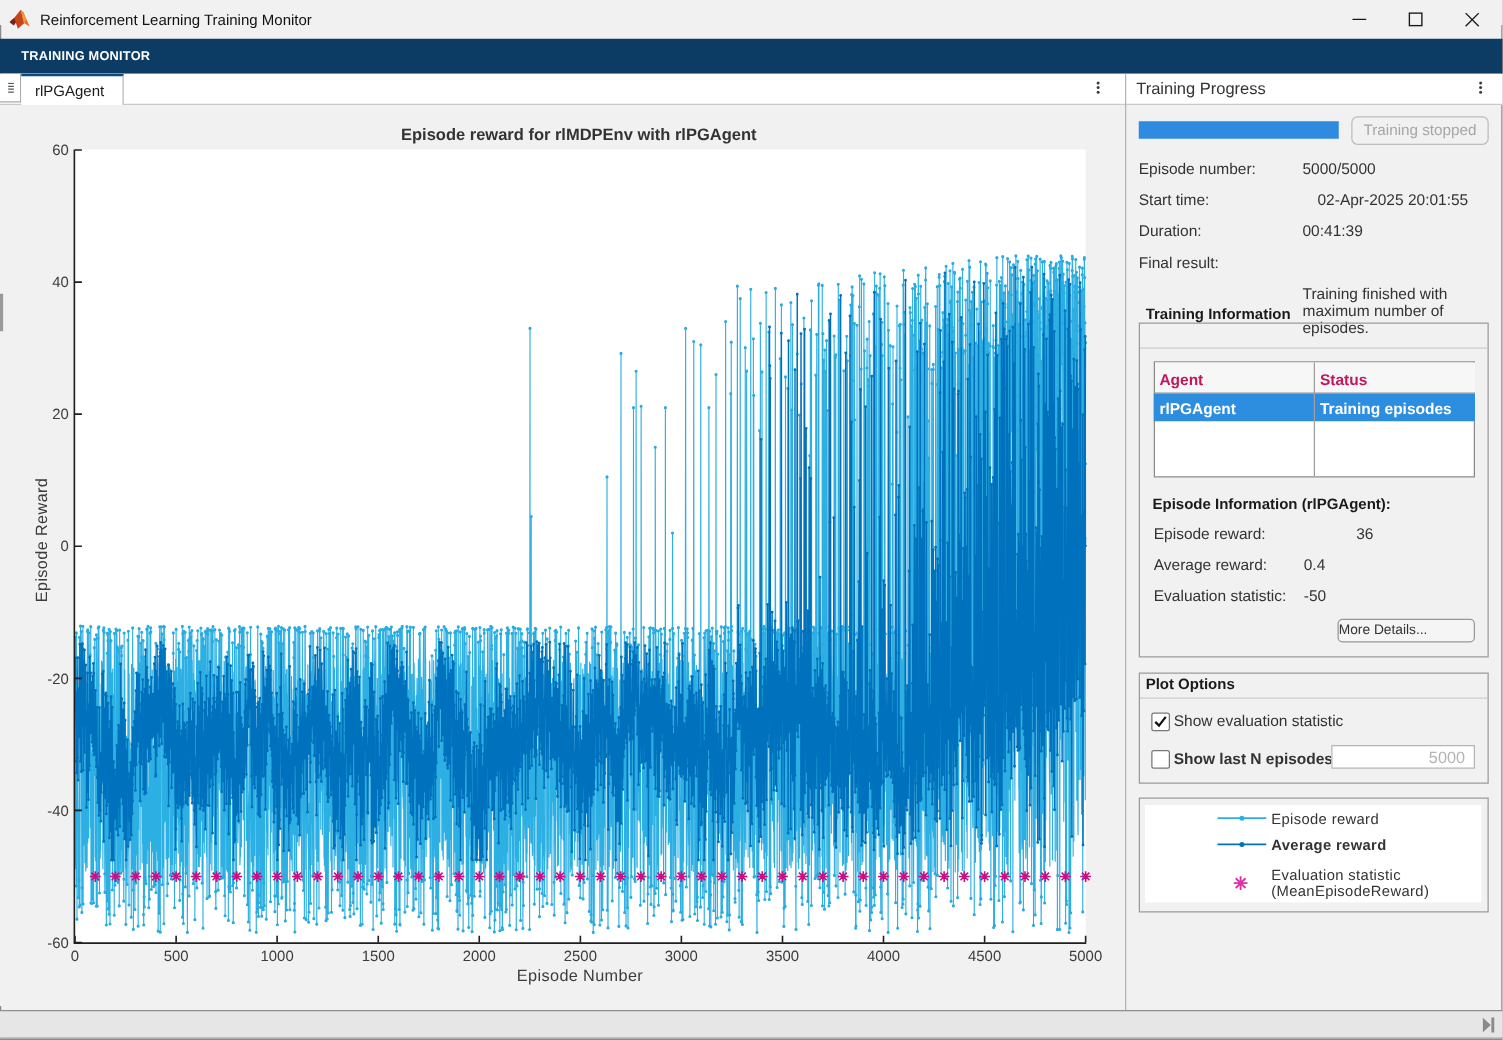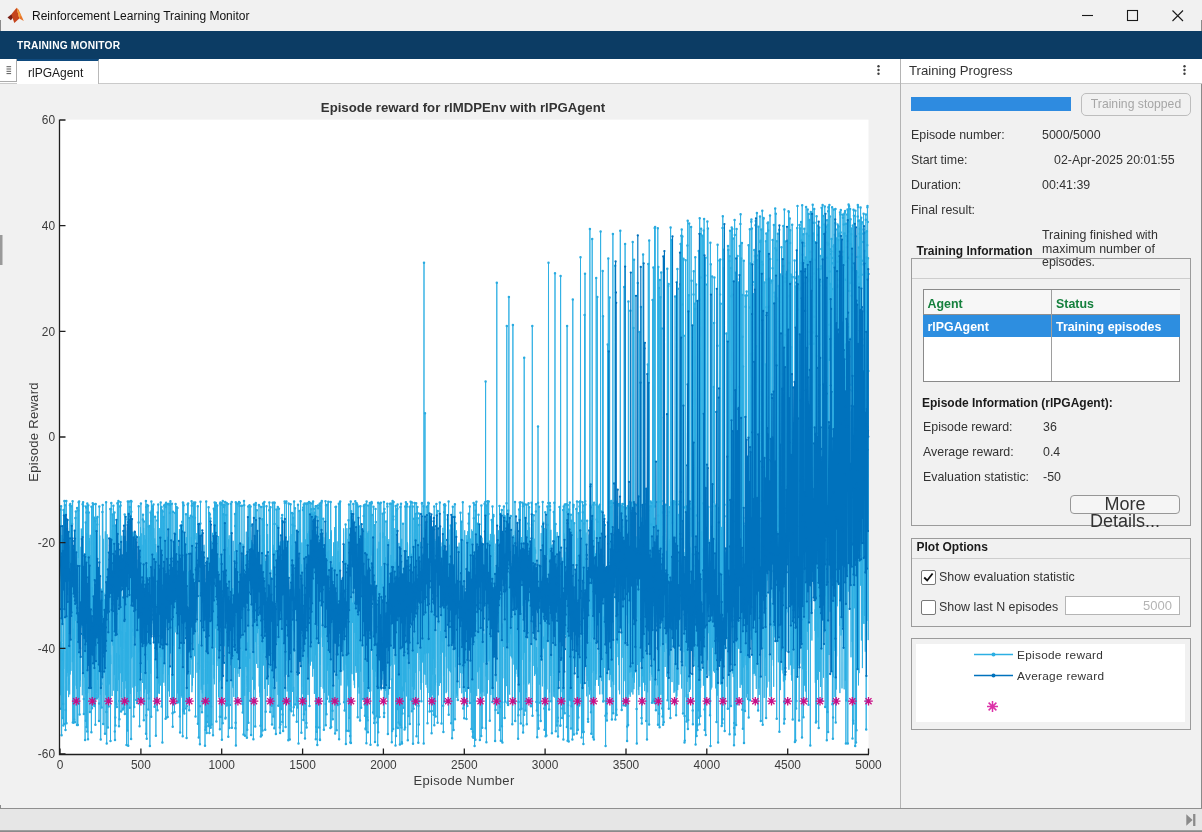--- a/index.html
+++ b/index.html
@@ -46,7 +46,7 @@
   border-bottom:1px solid #8f8f8f; }
 #tblrow { left:923px; top:315px; width:257px; height:22px; background:#2d8ee0; }
 #tblcol { left:1051px; top:290px; width:1px; height:91px; background:#9e9e9e; }
-.th { position:absolute; font-size:12.4px; font-weight:bold; color:#15803d; }
+.th { position:absolute; font-size:12.4px; font-weight:bold; color:#be185d; }
 .td { position:absolute; font-size:12.4px; font-weight:bold; color:#fff; }
 
 #legendwhite { left:916px; top:644px; width:269px; height:78px; background:#ffffff; }

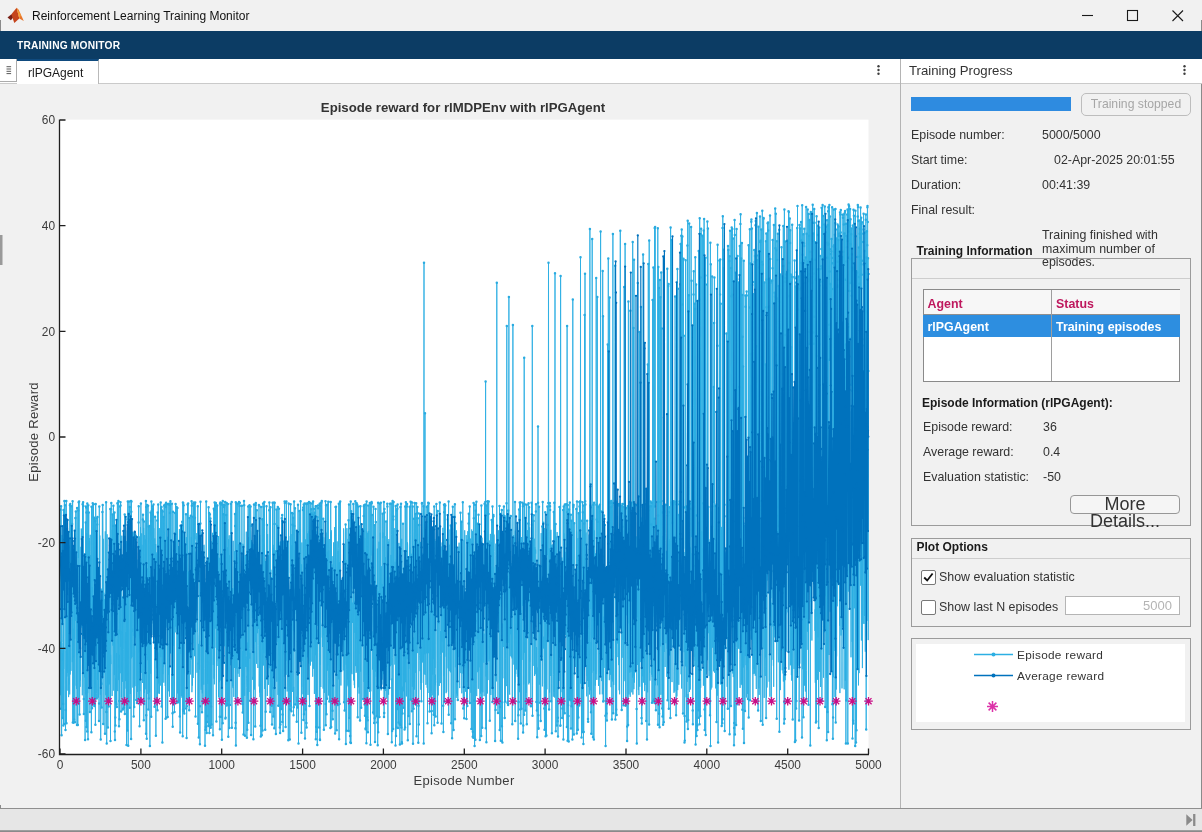--- a/index.html
+++ b/index.html
@@ -175,7 +175,7 @@
   <span class="td" style="left:1056px; top:319.5px;">Training episodes</span>
   <span class="grptitle" style="left:922px; top:395.5px;">Episode Information (rlPGAgent):</span>
   <span class="lbl" style="left:923px; top:420px;">Episode reward:</span>
-  <span class="lbl" style="left:1043px; top:420px;">36</span>
+  <span class="lbl" style="left:1085px; top:420px;">36</span>
   <span class="lbl" style="left:923px; top:445px;">Average reward:</span>
   <span class="lbl" style="left:1043px; top:445px;">0.4</span>
   <span class="lbl" style="left:923px; top:470px;">Evaluation statistic:</span>

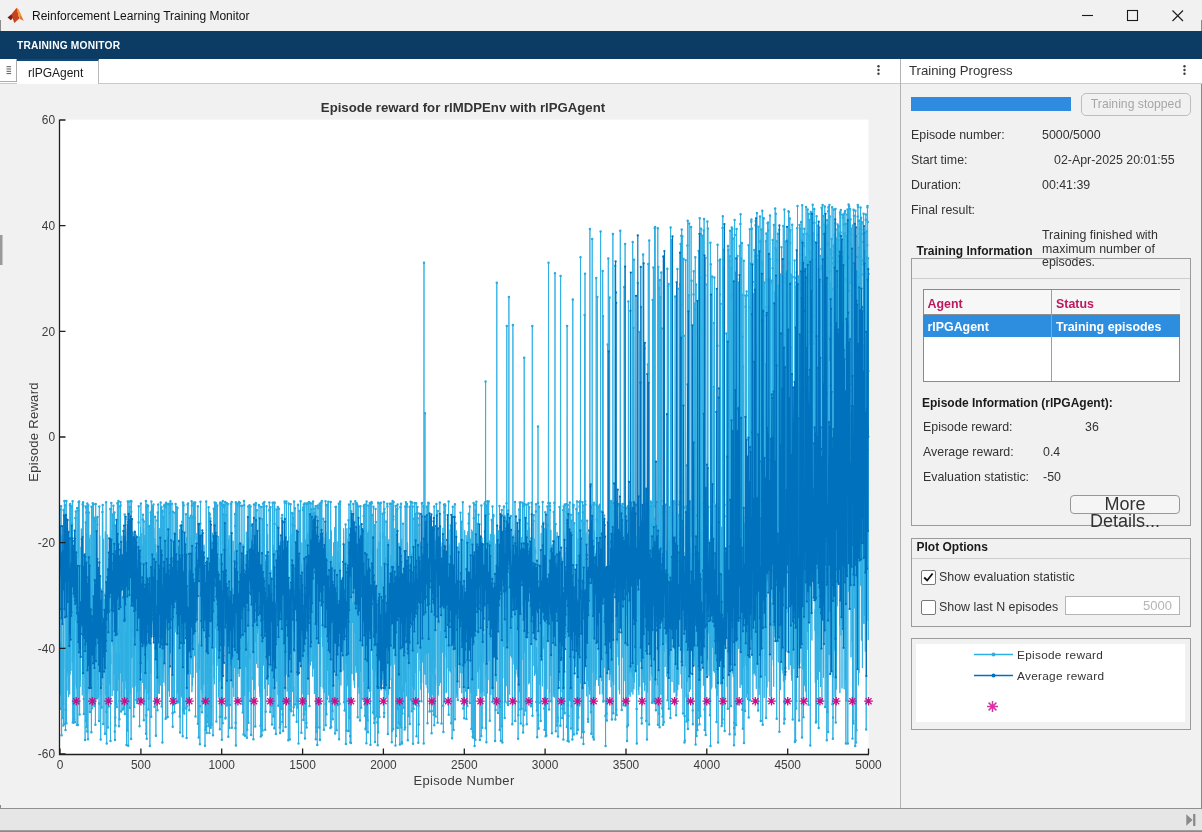--- a/index.html
+++ b/index.html
@@ -34,7 +34,7 @@
 .grptitle { position:absolute; font-size:12px; font-weight:bold; color:#1a1a1a; }
 .grpline { position:absolute; height:1px; background:#cdcdcd; }
 .btn { position:absolute; border:1px solid #979797; border-radius:4px; background:#f5f5f5;
-  color:#333; font-size:18px; text-align:center; }
+  color:#333; font-size:11px; }
 .cb { position:absolute; width:15px; height:15px; background:#fff; border:1px solid #787878;
   border-radius:2px; }
 #nfield { left:1065px; top:596px; width:115px; height:19px; background:#fff;

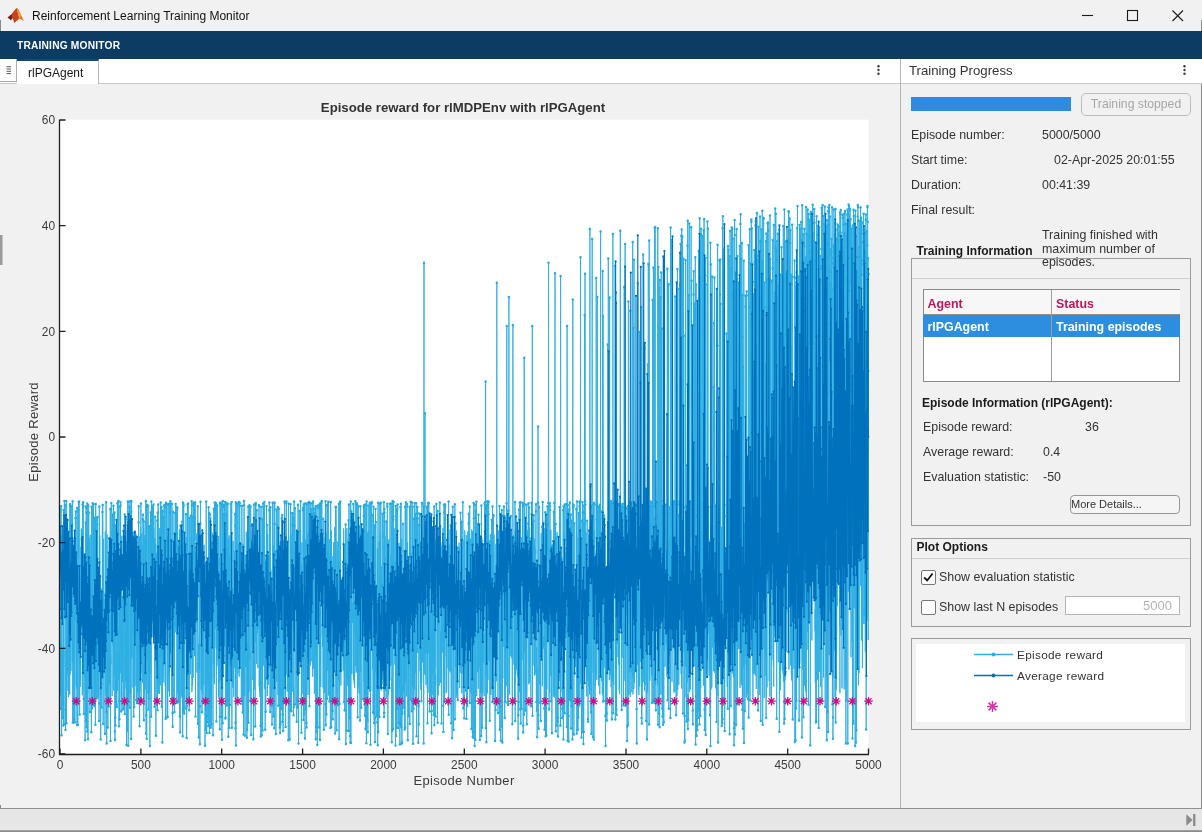--- a/index.html
+++ b/index.html
@@ -192,7 +192,7 @@
   </div>
   <span class="lbl" style="left:939px; top:570px;">Show evaluation statistic</span>
   <div class="cb" style="left:921px; top:600px;"></div>
-  <span class="lbl" style="left:939px; top:600px;">Show last N episodes</span>
+  <span class="lbl" style="left:939px; top:600px;font-weight:bold;">Show last N episodes</span>
   <div class="abs" id="nfield">5000</div>
 
   <div class="grpbox" style="left:911px; top:638px; width:280px; height:92px;"></div>

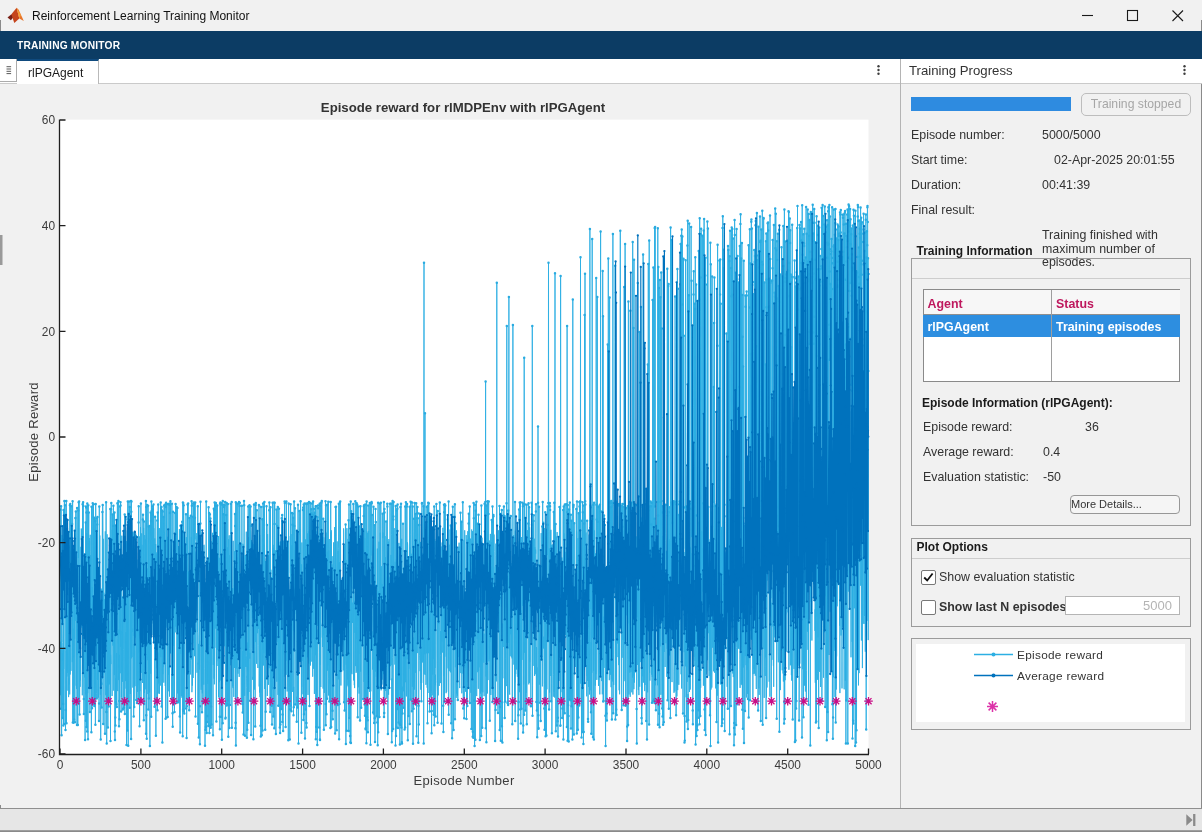--- a/index.html
+++ b/index.html
@@ -207,7 +207,7 @@
     </g>
   </svg>
   <span class="legtext" style="left:1017px; top:648px;">Episode reward</span>
-  <span class="legtext" style="left:1017px; top:669px;">Average reward</span>
+  <span class="legtext" style="left:1017px; top:669px;font-weight:bold;">Average reward</span>
 
   <div class="abs" id="statusbar"></div>
   <svg class="abs" style="left:1185px; top:813px;" width="12" height="14" viewBox="0 0 12 14">

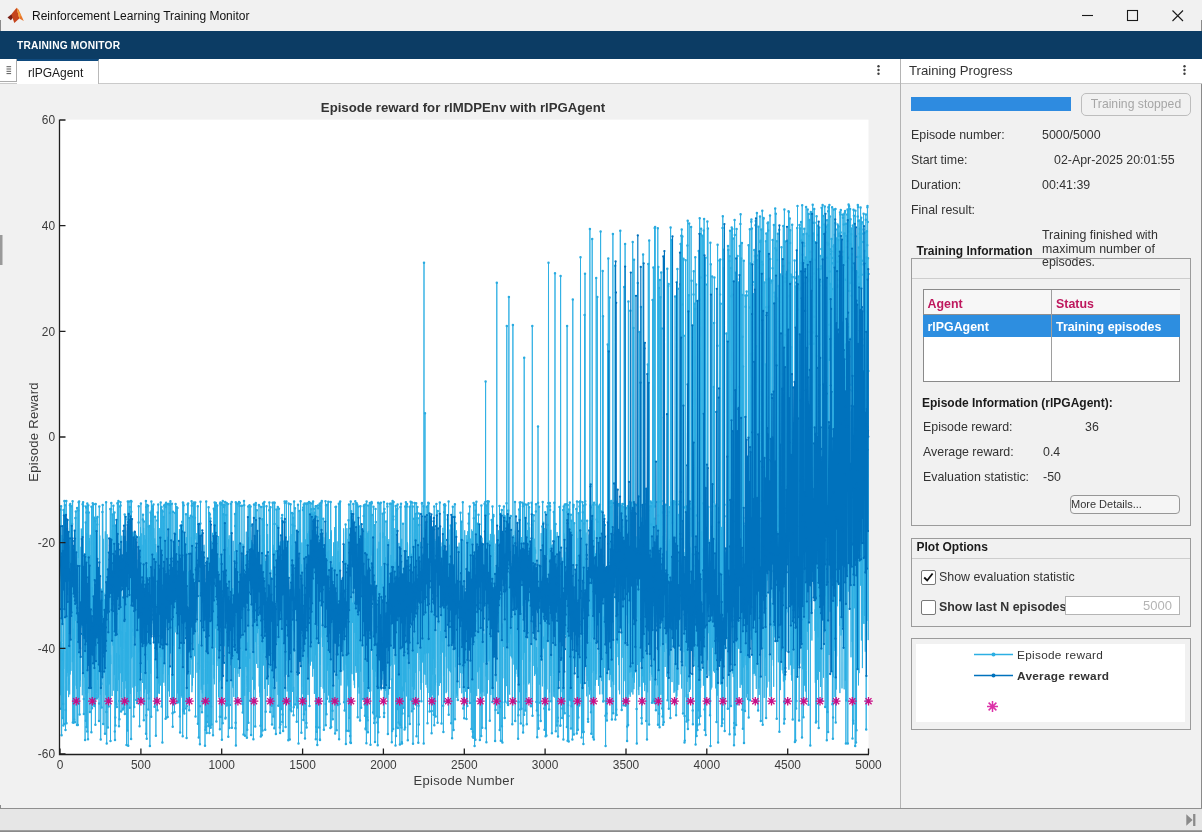--- a/index.html
+++ b/index.html
@@ -208,6 +208,7 @@
   </svg>
   <span class="legtext" style="left:1017px; top:648px;">Episode reward</span>
   <span class="legtext" style="left:1017px; top:669px;font-weight:bold;">Average reward</span>
+  <span class="legtext" style="left:1017px; top:694px; width:160px; line-height:13.2px;">Evaluation statistic (MeanEpisodeReward)</span>
 
   <div class="abs" id="statusbar"></div>
   <svg class="abs" style="left:1185px; top:813px;" width="12" height="14" viewBox="0 0 12 14">

